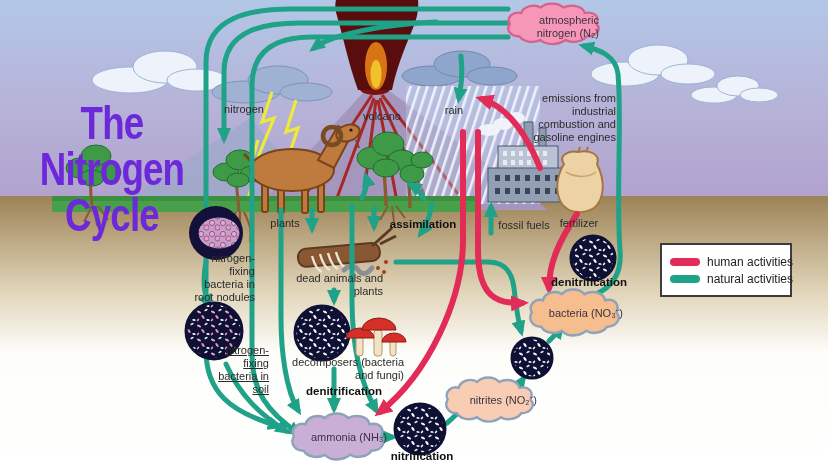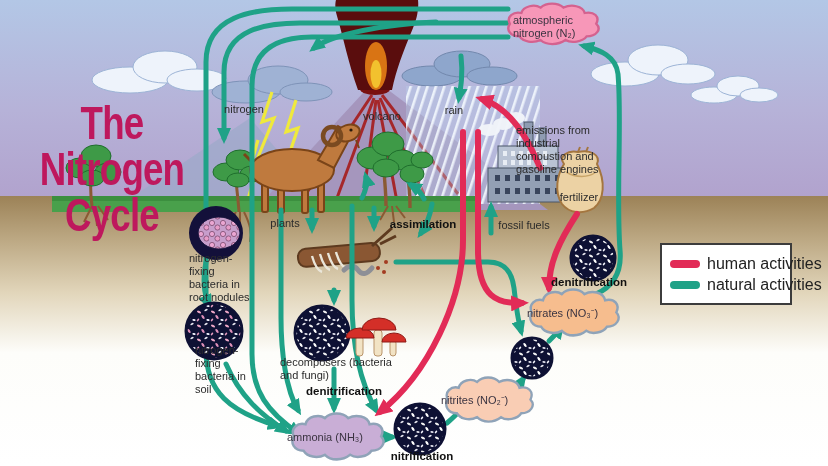--- a/index.html
+++ b/index.html
@@ -12,7 +12,7 @@
   .ground{position:absolute;left:0;top:196px;width:828px;height:270px;
     background:linear-gradient(to bottom,#9c8257 0%,#bca883 16%,#e2d6bb 36%,#fdfdfa 58%,#ffffff 100%);}
   svg.scene{position:absolute;left:0;top:0;}
-  .lbl{position:absolute;font-size:11px;color:#2b2b2b;text-align:left;
+  .lbl{position:absolute;font-size:11px;color:#2b2b2b;text-align:right;
     line-height:1.18;transform:translateX(-50%);white-space:normal;}
   .lbl.b{font-weight:bold;color:#101010;font-size:11.5px;}
   .lbl.bubble{color:#3a3340;}

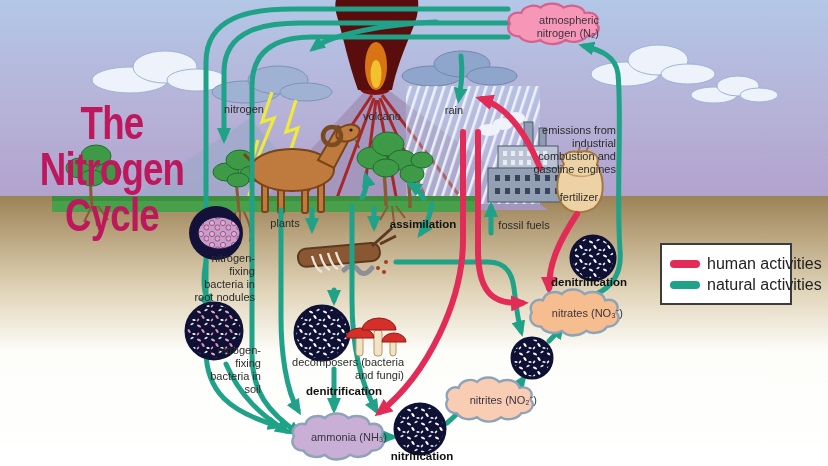--- a/index.html
+++ b/index.html
@@ -17,7 +17,7 @@
   .lbl.b{font-weight:bold;color:#101010;font-size:11.5px;}
   .lbl.bubble{color:#3a3340;}
   .title{position:absolute;left:14px;top:100px;width:196px;text-align:center;
-    color:#be185d;font-weight:bold;line-height:0.98;}
+    color:#6d28d9;font-weight:bold;line-height:0.98;}
   .title span{display:block;font-size:47px;letter-spacing:-1px;transform:scaleX(.78);}
   .legend{position:absolute;left:660px;top:243px;width:132px;background:#fff;
     border:2px solid #3c3c3c;padding:7px 8px 6px 8px;box-sizing:border-box;}

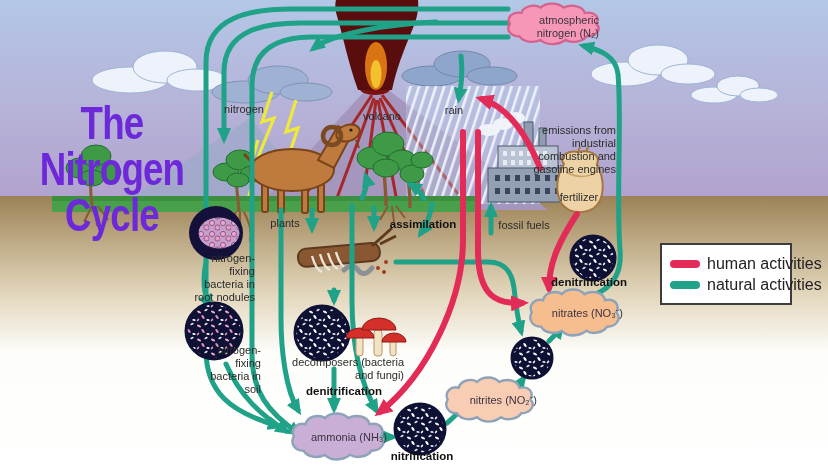--- a/index.html
+++ b/index.html
@@ -321,7 +321,7 @@
   <div class="lbl" style="left:244px;top:103px;">nitrogen</div>
   <div class="lbl" style="left:382px;top:110px;">volcano</div>
   <div class="lbl" style="left:454px;top:104px;">rain</div>
-  <div class="lbl" style="left:566px;top:92px;width:100px;margin-top:32px;">emissions from industrial combustion and gasoline engines</div>
+  <div class="lbl" style="left:566px;top:92px;width:100px;">emissions from industrial combustion and gasoline engines</div>
   <div class="lbl" style="left:285px;top:217px;">plants</div>
   <div class="lbl b" style="left:423px;top:218px;">assimilation</div>
   <div class="lbl" style="left:524px;top:219px;">fossil fuels</div>

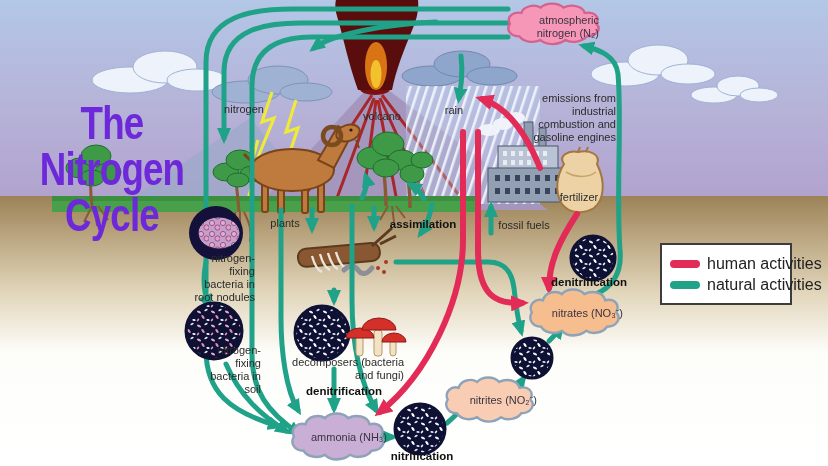--- a/index.html
+++ b/index.html
@@ -325,7 +325,7 @@
   <div class="lbl" style="left:285px;top:217px;">plants</div>
   <div class="lbl b" style="left:423px;top:218px;">assimilation</div>
   <div class="lbl" style="left:524px;top:219px;">fossil fuels</div>
-  <div class="lbl" style="left:579px;top:191px;">fertilizer</div>
+  <div class="lbl" style="left:579px;top:217px;">fertilizer</div>
   <div class="lbl" style="left:222px;top:252px;width:66px;">nitrogen-fixing bacteria in root nodules</div>
   <div class="lbl" style="left:228px;top:344px;width:66px;">nitrogen-fixing bacteria in soil</div>
   <div class="lbl" style="left:342px;top:356px;width:124px;">decomposers (bacteria and fungi)</div>

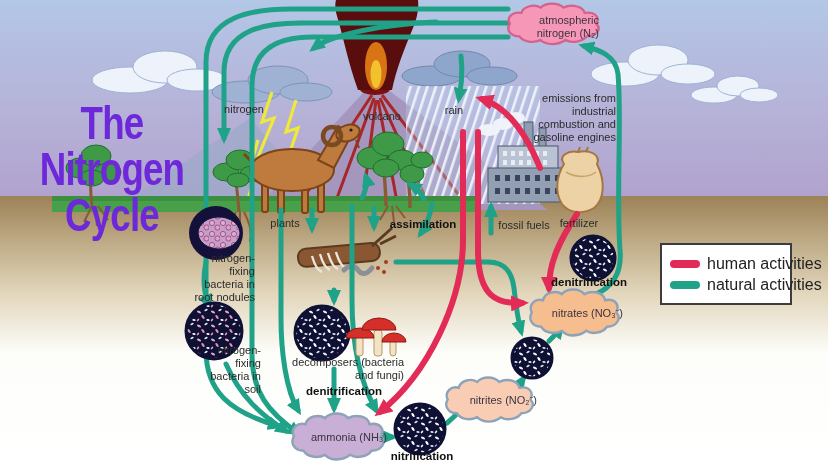--- a/index.html
+++ b/index.html
@@ -25,7 +25,7 @@
   .legend .swatch{width:30px;height:8px;border-radius:4px;flex:0 0 auto;}
   .legend .swatch.human{background:#e22b57;}
   .legend .swatch.natural{background:#1fa287;}
-  .legend .ltext{font-size:16px;color:#222;white-space:nowrap;}
+  .legend .ltext{font-size:12px;color:#222;white-space:nowrap;}
 </style>
 </head>
 <body>

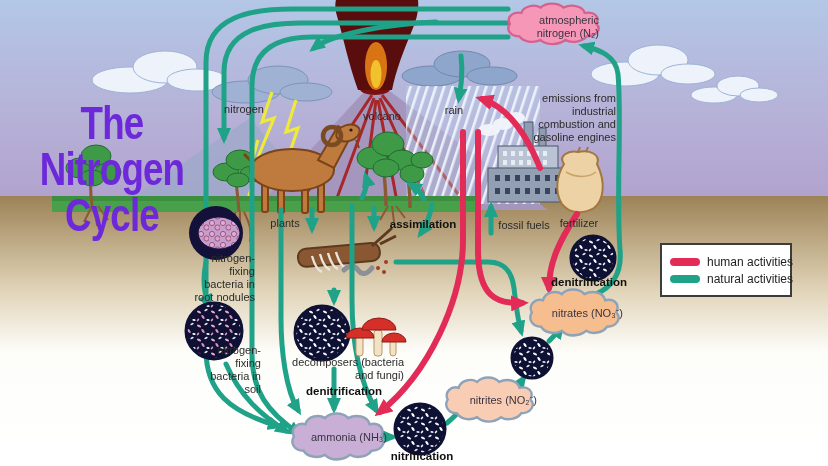--- a/index.html
+++ b/index.html
@@ -327,6 +327,7 @@
   <div class="lbl" style="left:524px;top:219px;">fossil fuels</div>
   <div class="lbl" style="left:579px;top:217px;">fertilizer</div>
   <div class="lbl" style="left:222px;top:252px;width:66px;">nitrogen-fixing bacteria in root nodules</div>
+  <div class="lbl" style="left:337px;top:272px;width:92px;">dead animals and plants</div>
   <div class="lbl" style="left:228px;top:344px;width:66px;">nitrogen-fixing bacteria in soil</div>
   <div class="lbl" style="left:342px;top:356px;width:124px;">decomposers (bacteria and fungi)</div>
   <div class="lbl b" style="left:344px;top:385px;">denitrification</div>

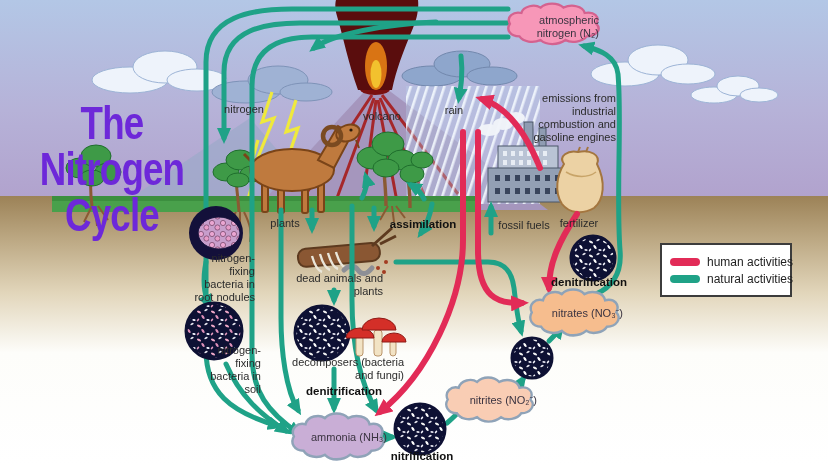--- a/index.html
+++ b/index.html
@@ -335,7 +335,7 @@
   <div class="lbl b" style="left:589px;top:276px;">denitrification</div>
 
   <div class="lbl bubble" style="left:556px;top:14px;width:86px;">atmospheric nitrogen (N₂)</div>
-  <div class="lbl bubble" style="left:575px;top:307px;width:96px;">nitrates (NO₃⁻)</div>
+  <div class="lbl bubble" style="left:575px;top:307px;width:96px;">bacteria (NO₃⁻)</div>
   <div class="lbl bubble" style="left:489px;top:394px;width:96px;">nitrites (NO₂⁻)</div>
   <div class="lbl bubble" style="left:337px;top:431px;width:100px;">ammonia (NH₃)</div>
 

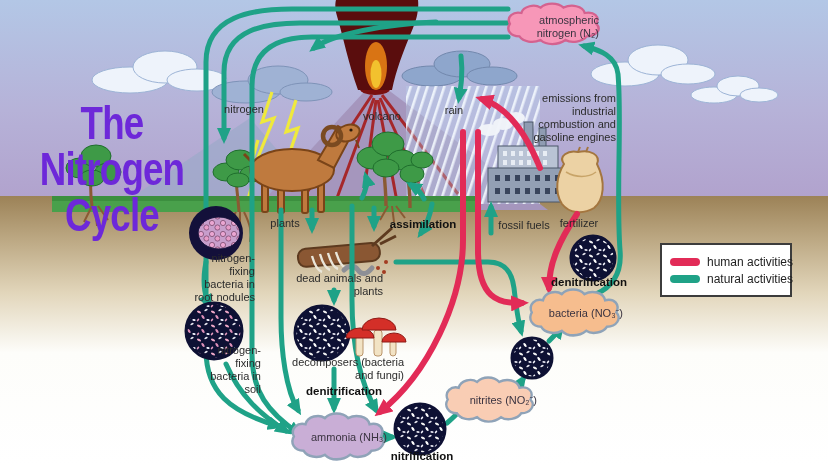--- a/index.html
+++ b/index.html
@@ -328,7 +328,7 @@
   <div class="lbl" style="left:579px;top:217px;">fertilizer</div>
   <div class="lbl" style="left:222px;top:252px;width:66px;">nitrogen-fixing bacteria in root nodules</div>
   <div class="lbl" style="left:337px;top:272px;width:92px;">dead animals and plants</div>
-  <div class="lbl" style="left:228px;top:344px;width:66px;">nitrogen-fixing bacteria in soil</div>
+  <div class="lbl" style="left:236px;top:344px;width:66px;text-decoration:underline;">nitrogen-fixing bacteria in soil</div>
   <div class="lbl" style="left:342px;top:356px;width:124px;">decomposers (bacteria and fungi)</div>
   <div class="lbl b" style="left:344px;top:385px;">denitrification</div>
   <div class="lbl b" style="left:422px;top:450px;">nitrification</div>

